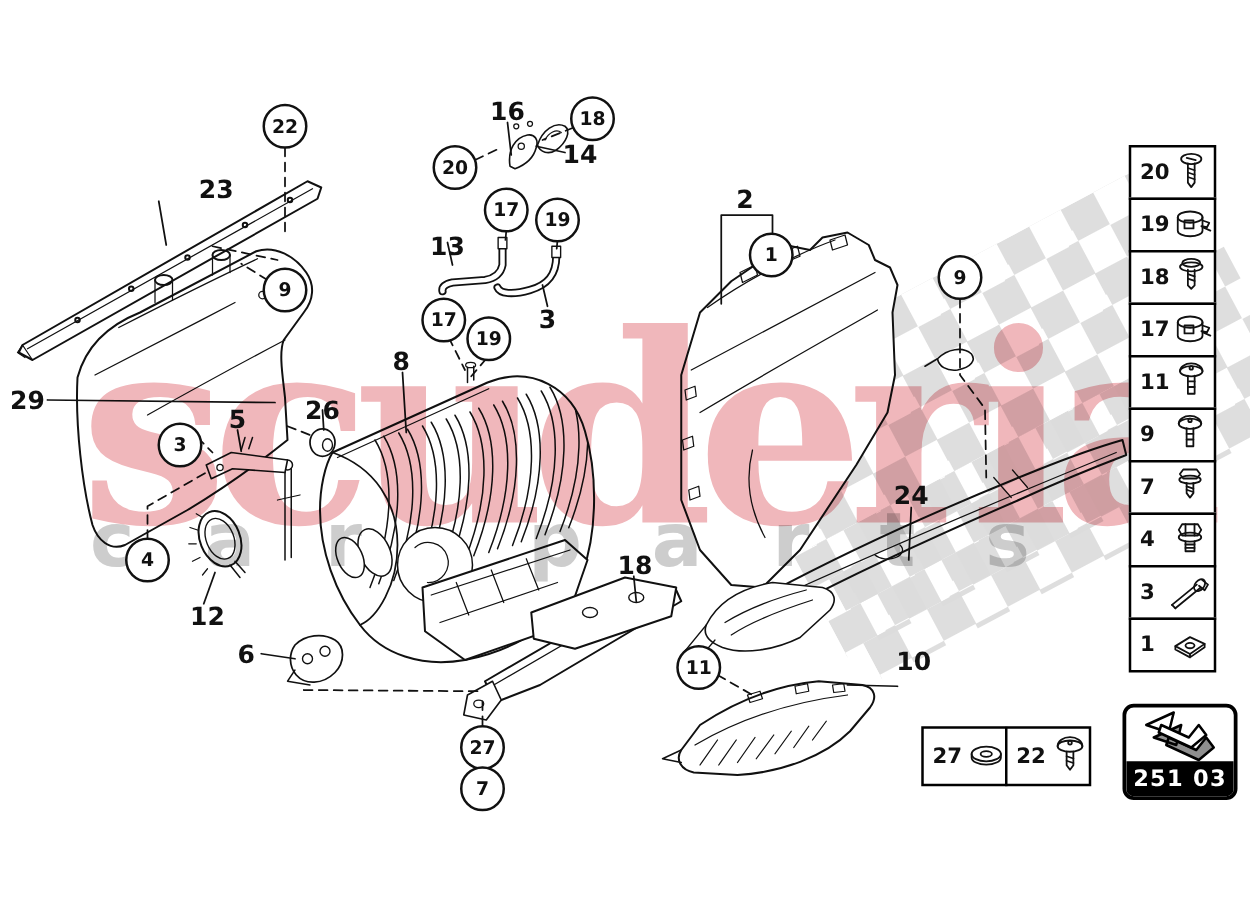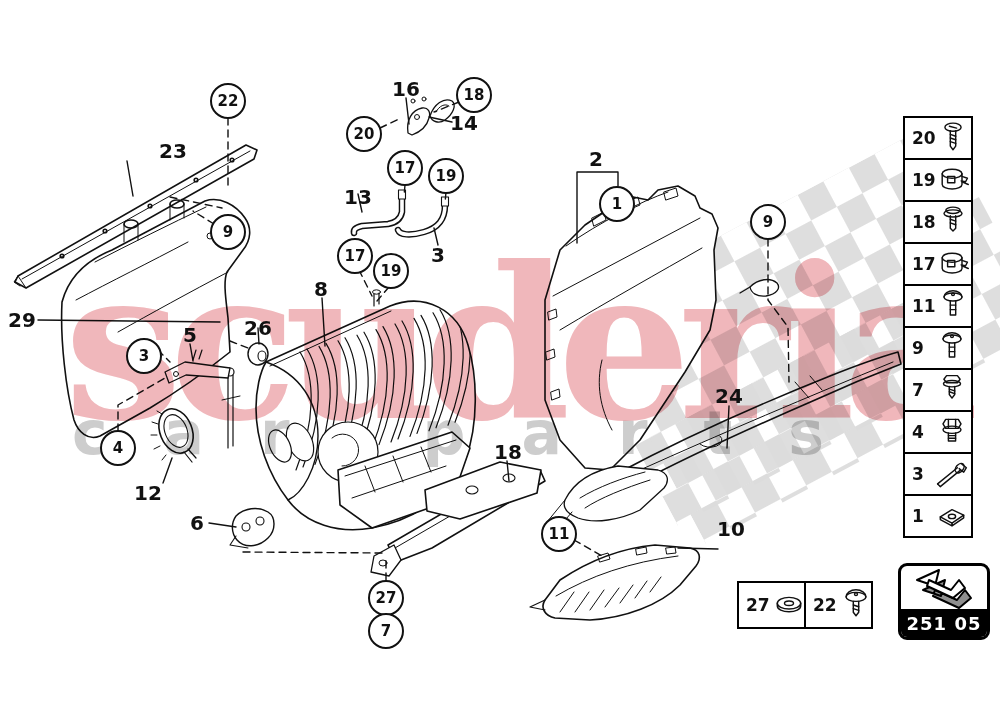--- a/index.html
+++ b/index.html
@@ -292,7 +292,7 @@
       <div class="co plain" style="left: 321px; top: 289px;">8</div>
       <div class="co plain" style="left: 258px; top: 328px;">26</div>
       <div class="co plain" style="left: 190px; top: 335px;">5</div>
-      <div class="co plain" style="left: 148px; top: 493px;">12</div>
+      <div class="co plain" style="left: 166px; top: 493px;">12</div>
       <div class="co plain" style="left: 197px; top: 523px;">6</div>
       <div class="co plain" style="left: 596px; top: 159px;">2</div>
       <div class="co plain" style="left: 729px; top: 396px;">24</div>

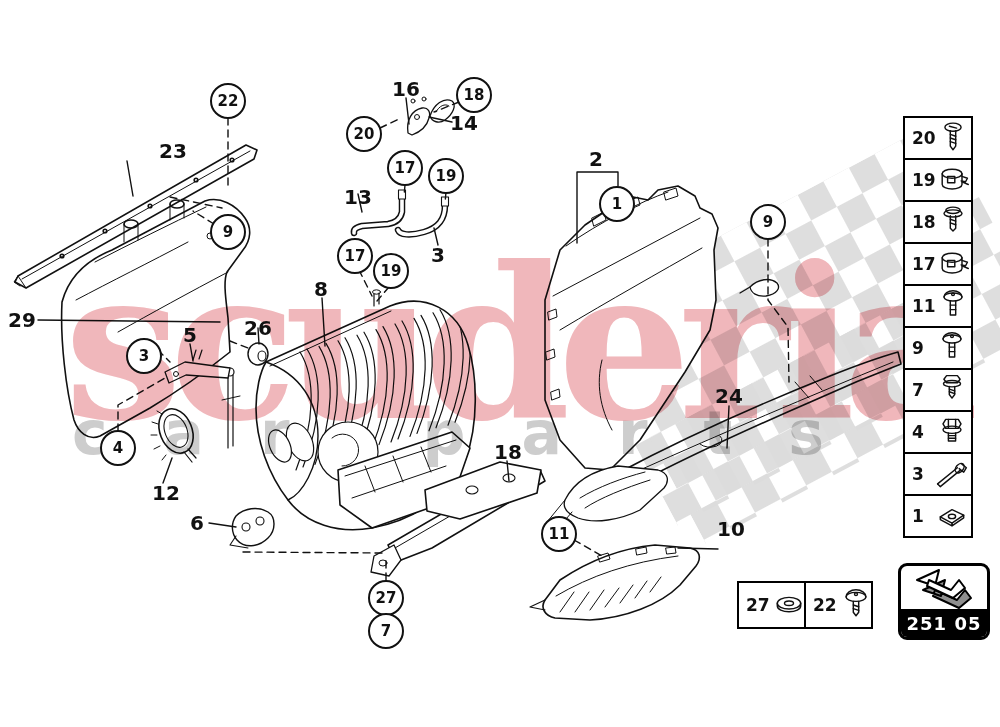--- a/index.html
+++ b/index.html
@@ -472,7 +472,7 @@
         <path d="M24,12 L46,22 L54,12 L60,20 L48,30 L22,18 Z" fill="#fff"></path>
       </g>
     </svg>
-    <div id="navband">251 05</div>
+    <div id="navband">251 03</div>
   </div>
 
 </div>

